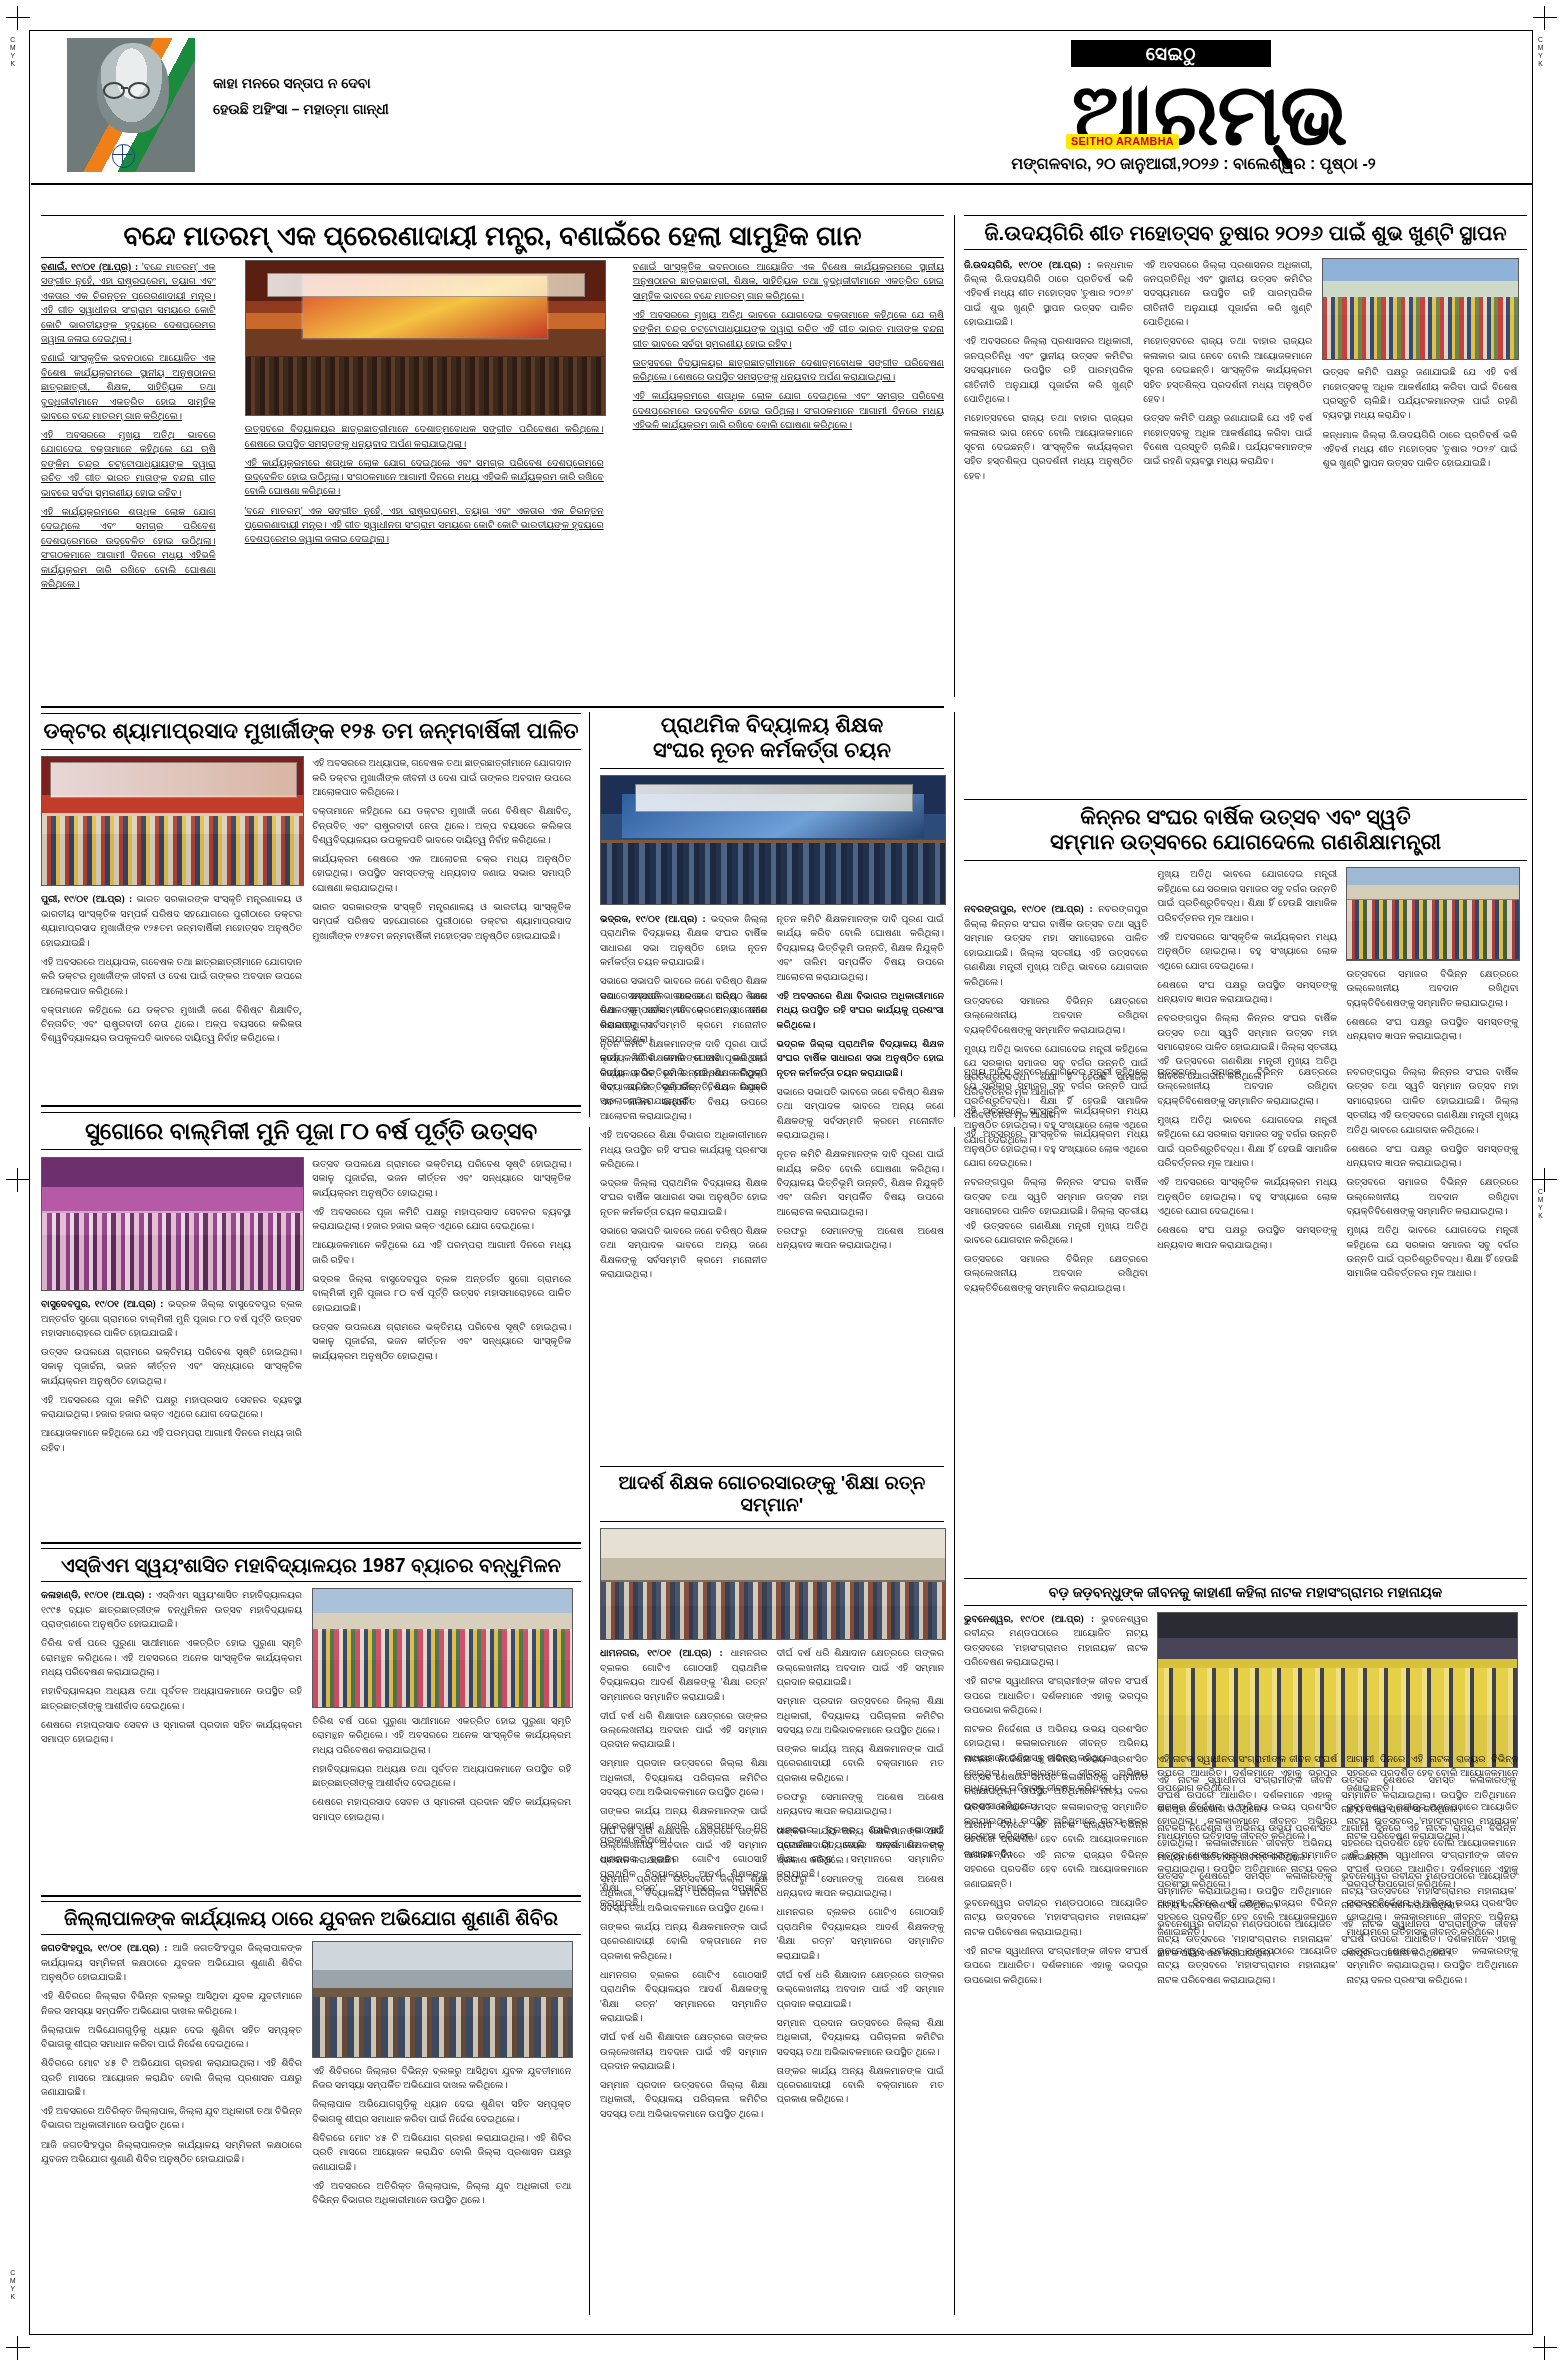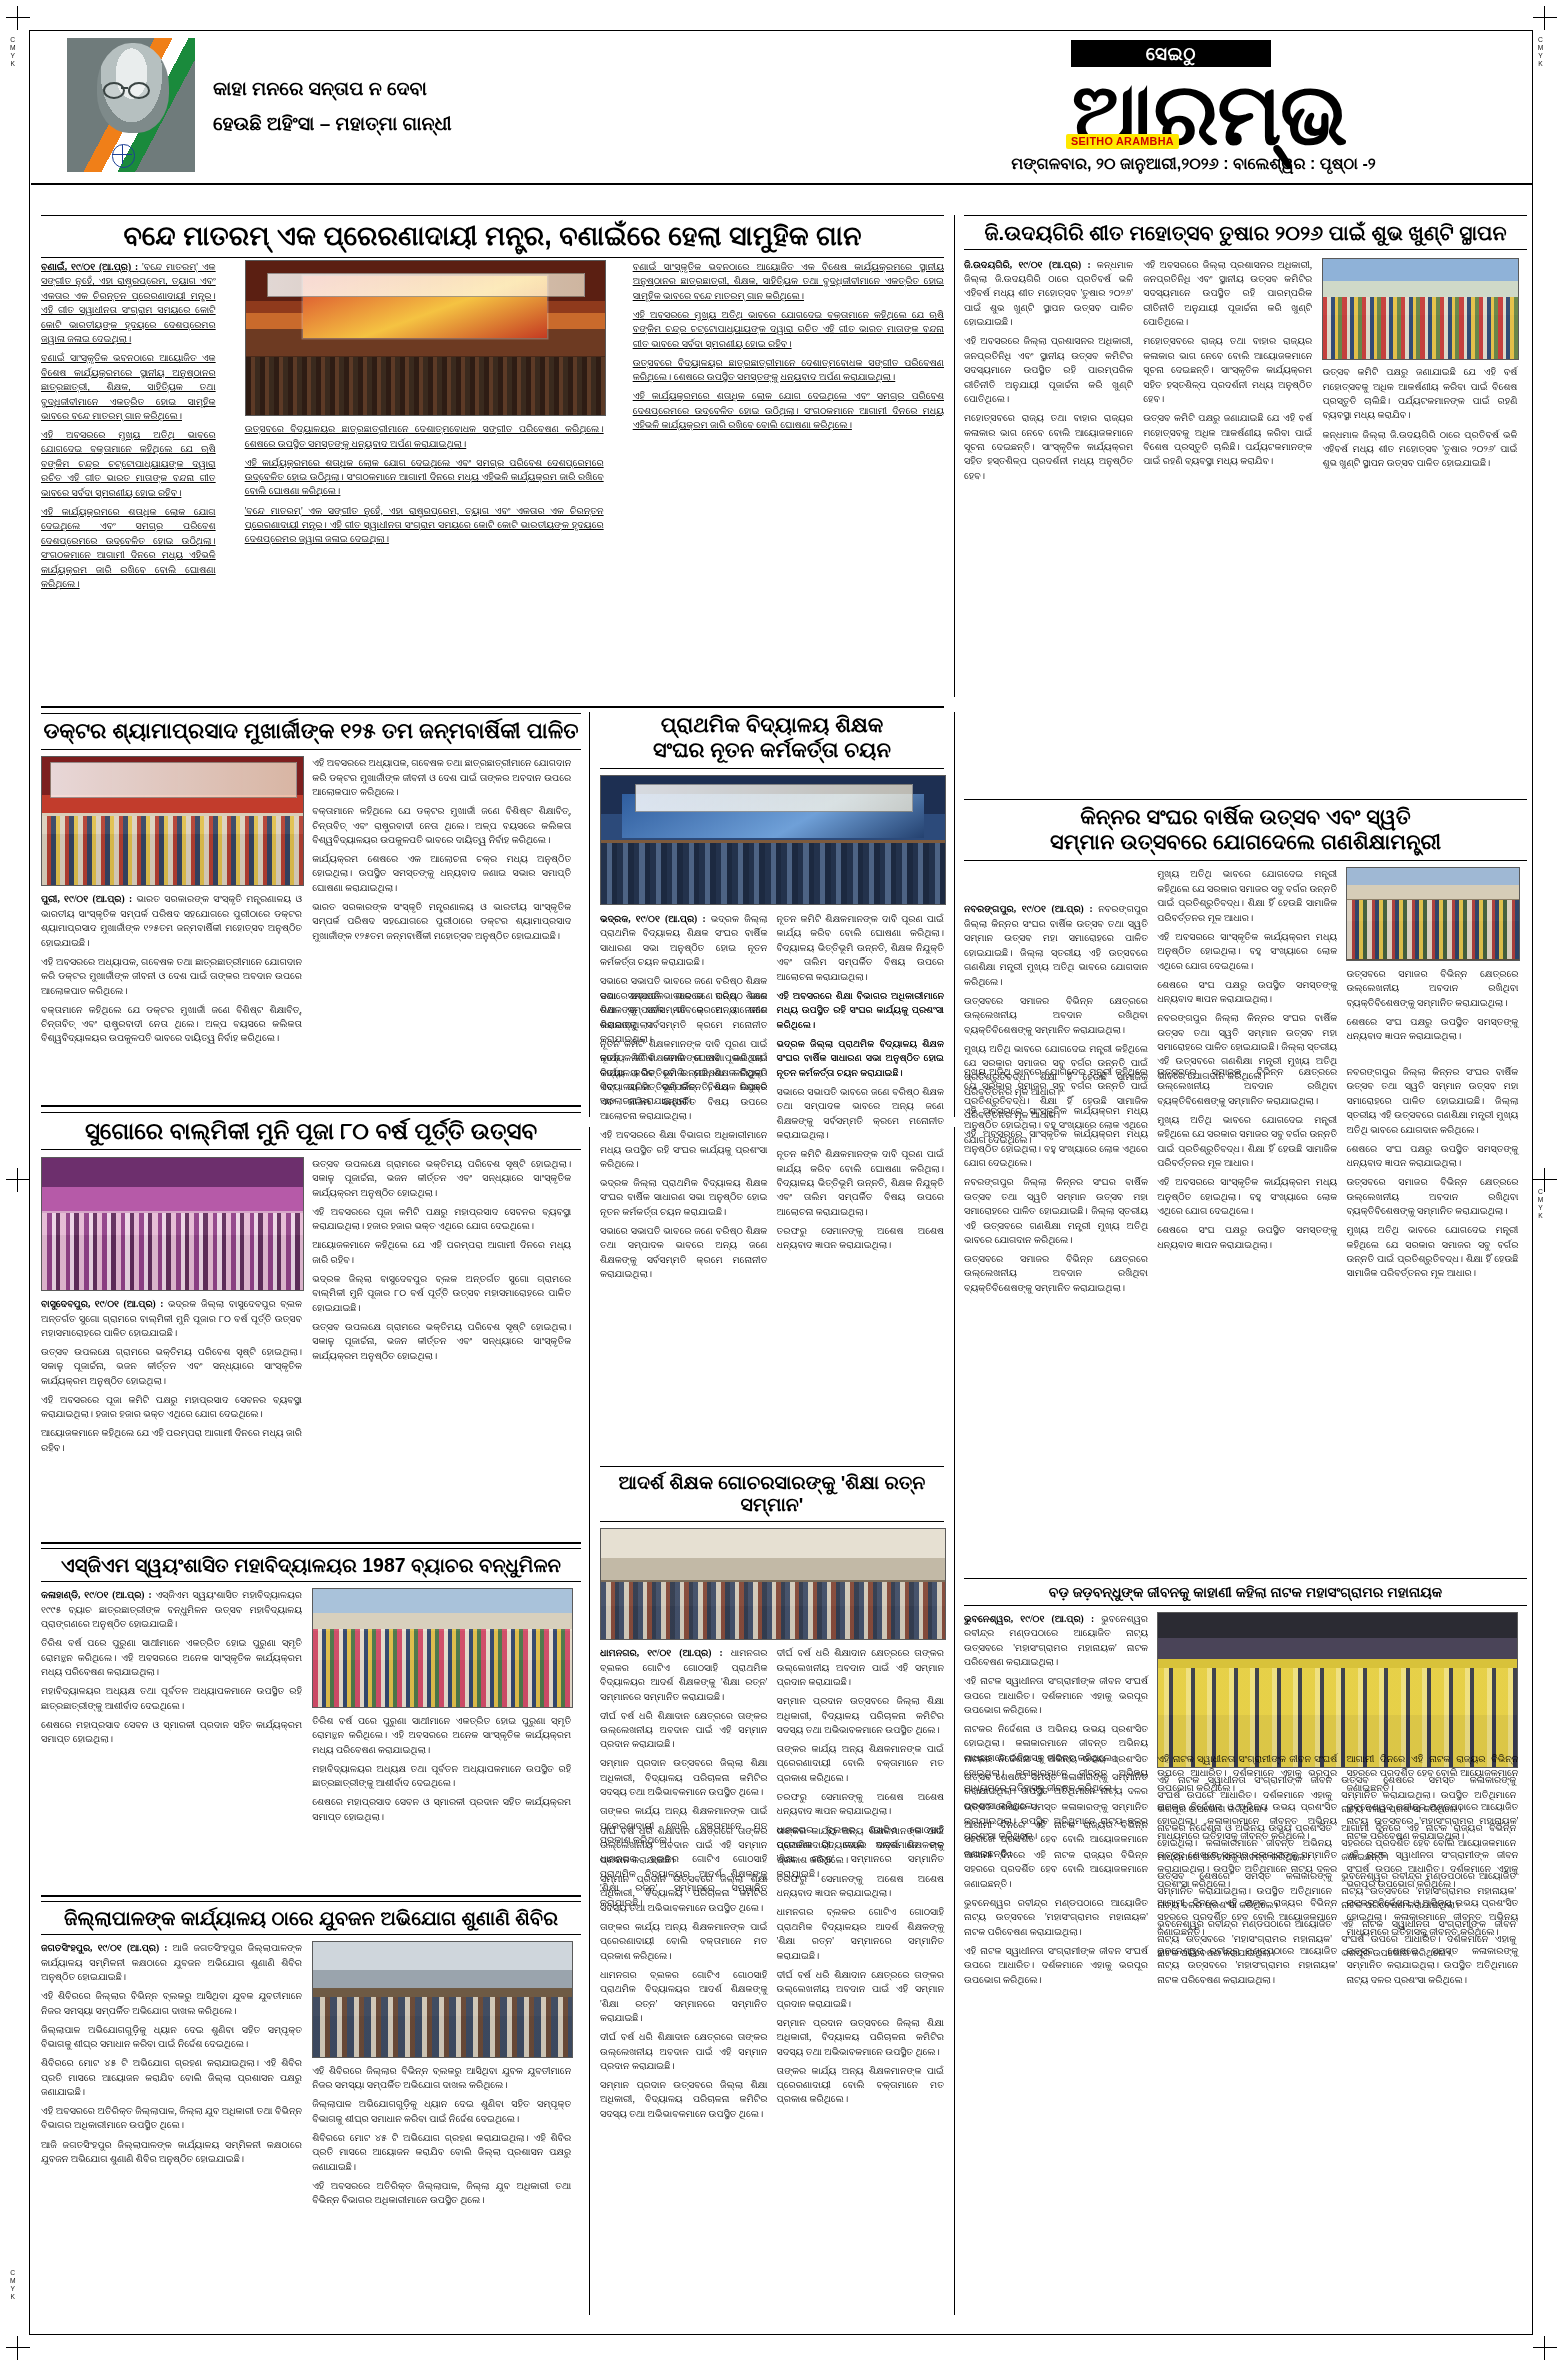--- a/index.html
+++ b/index.html
@@ -63,7 +63,7 @@
   }
   .gandhi-quote{
     position:absolute;left:182px;top:40px;width:512px;
-    font-size:19px;line-height:1.85;font-weight:700;color:#000;
+    font-size:14px;line-height:1.85;font-weight:700;color:#000;
     font-family:"Liberation Sans","DejaVu Sans",sans-serif;
   }
 

